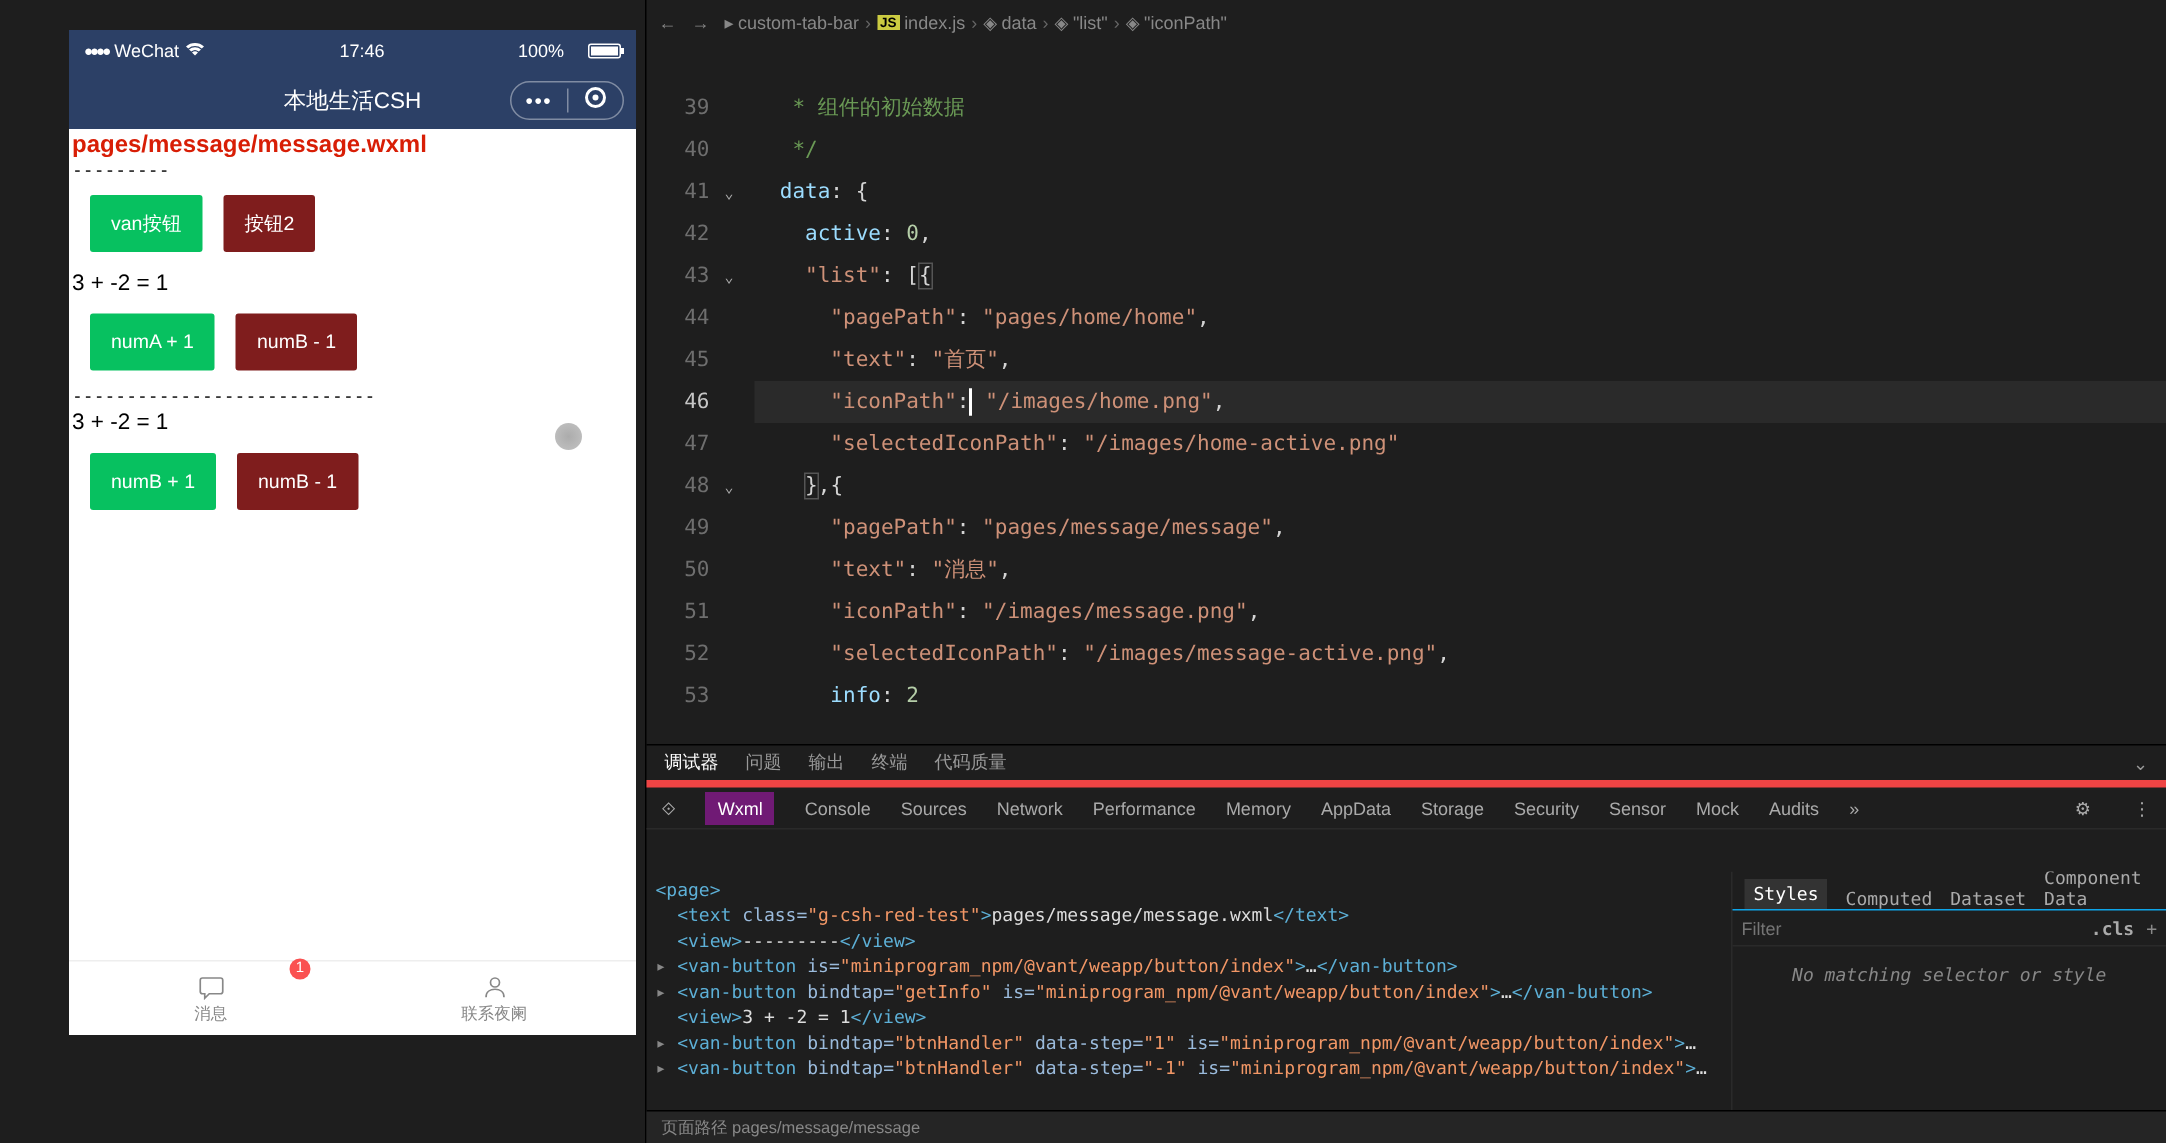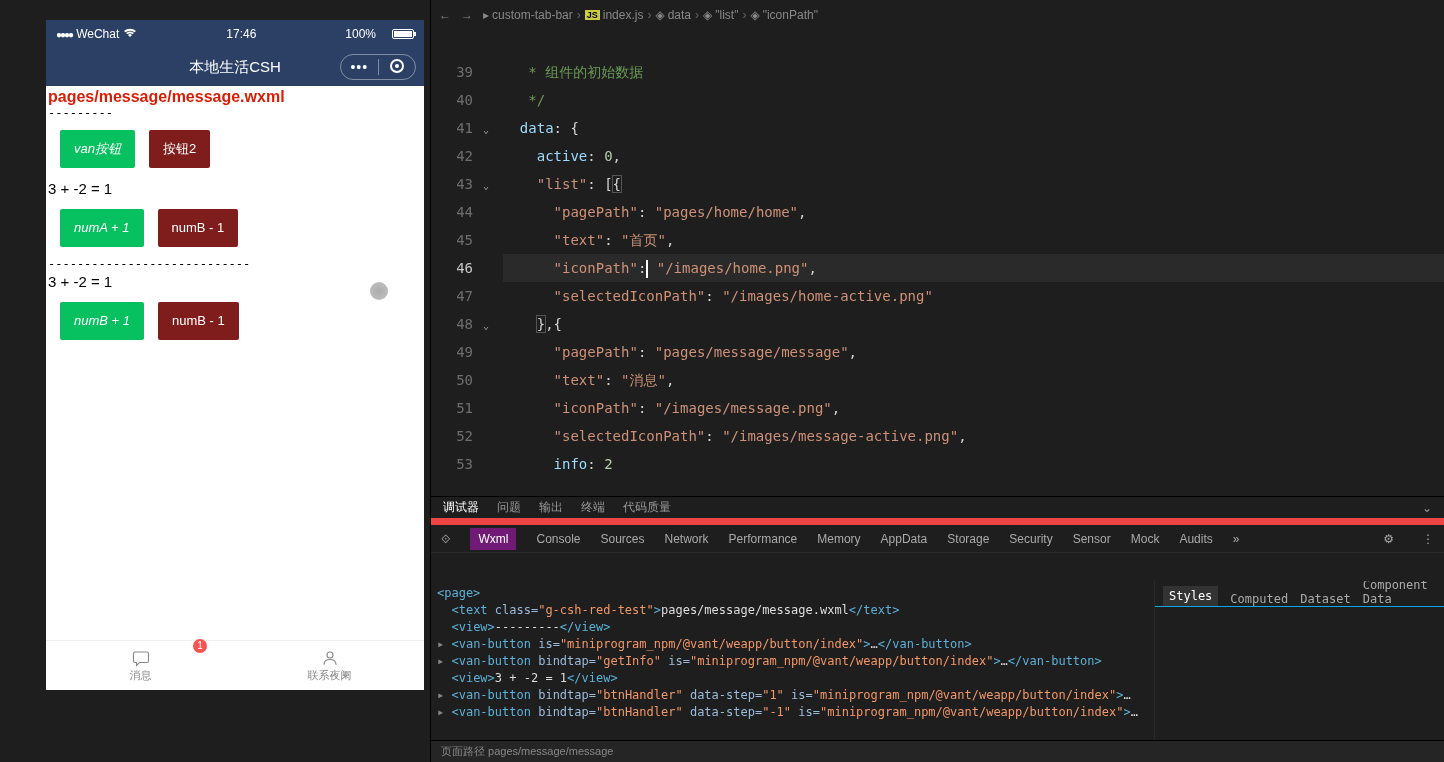--- a/index.html
+++ b/index.html
@@ -27,7 +27,7 @@
 .dash { font-family: monospace; letter-spacing: 0px; font-size: 12px; padding: 0 2px; }
 .btn-row { display: flex; gap: 14px; padding: 10px 14px; }
 .van-btn { padding: 0 14px; height: 38px; line-height: 38px; color: #fff; font-size: 13px; border-radius: 2px; border: none; cursor: pointer; }
-.btn-green { background: #07c160; font-style: italic; }
+.btn-green { background: #07c160; }
 .btn-red { background: #7f1d1d; }
 .expr { font-size: 15px; padding: 2px 2px; }
 .cursor-dot { position: absolute; width: 18px; height: 18px; background: radial-gradient(circle,#888,#aaa); border-radius: 50%; left: 324px; top: 262px; opacity: 0.7; }

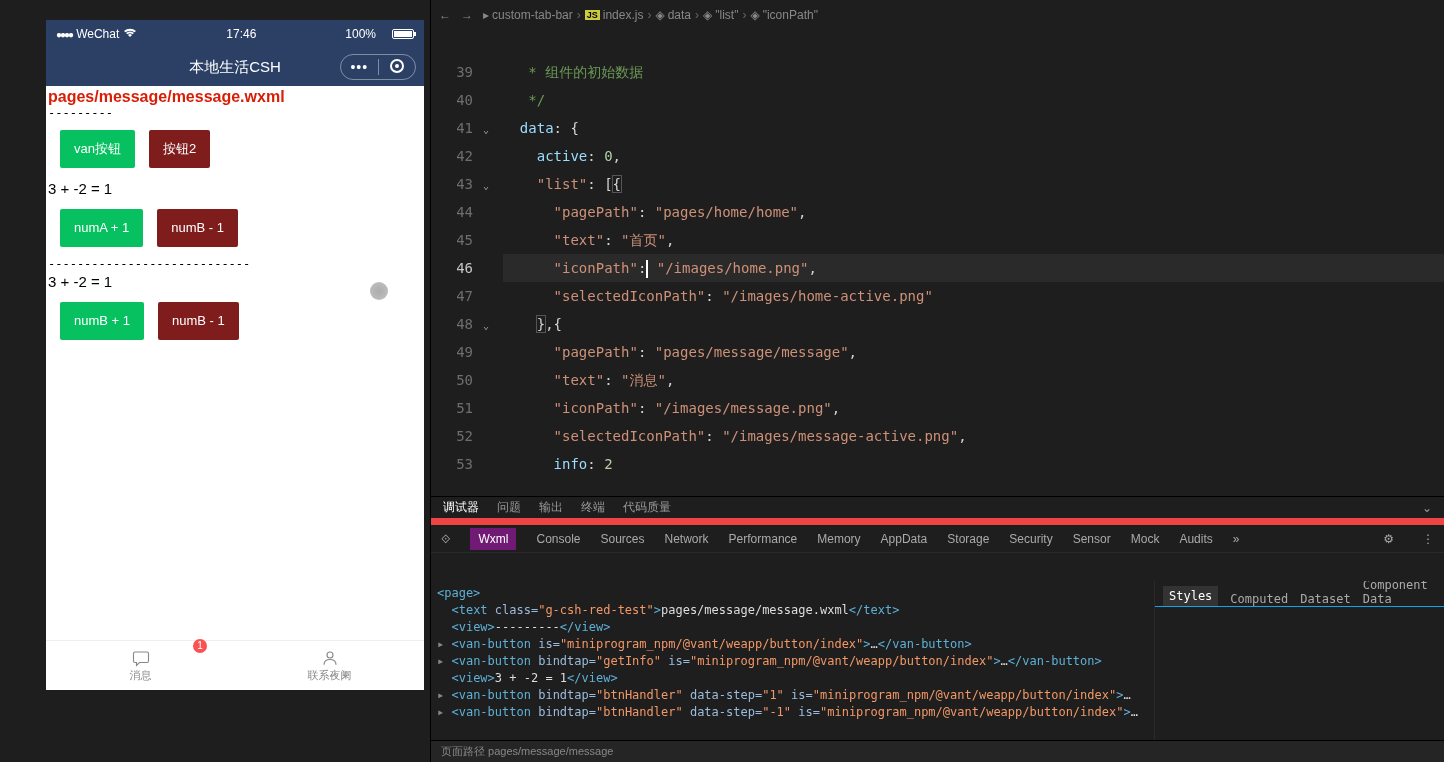--- a/index.html
+++ b/index.html
@@ -64,7 +64,7 @@
 .c-punc { color: #d4d4d4; }
 .cursor-caret { display: inline-block; width: 1px; height: 18px; background: #fff; vertical-align: middle; border: 1px solid #fff; }
 .panels { height: 244px; border-top: 1px solid #000; display: flex; flex-direction: column; }
-.panel-tabs1 { height: 28px; display: flex; align-items: center; padding: 0 12px; gap: 18px; font-size: 12px; color: #999; border-bottom: 7px solid #ef4444; }
+.panel-tabs1 { height: 28px; display: flex; align-items: center; padding: 0 12px; gap: 18px; font-size: 12px; color: #999; border-bottom: 5px solid #ef4444; }
 .panel-tabs1 .ptab.active { color: #fff; }
 .panel-tabs1 .collapse { margin-left: auto; }
 .panel-tabs2 { height: 28px; display: flex; align-items: center; padding: 0 10px; gap: 20px; font-size: 12px; color: #aaa; border-bottom: 1px solid #2a2a2a; }

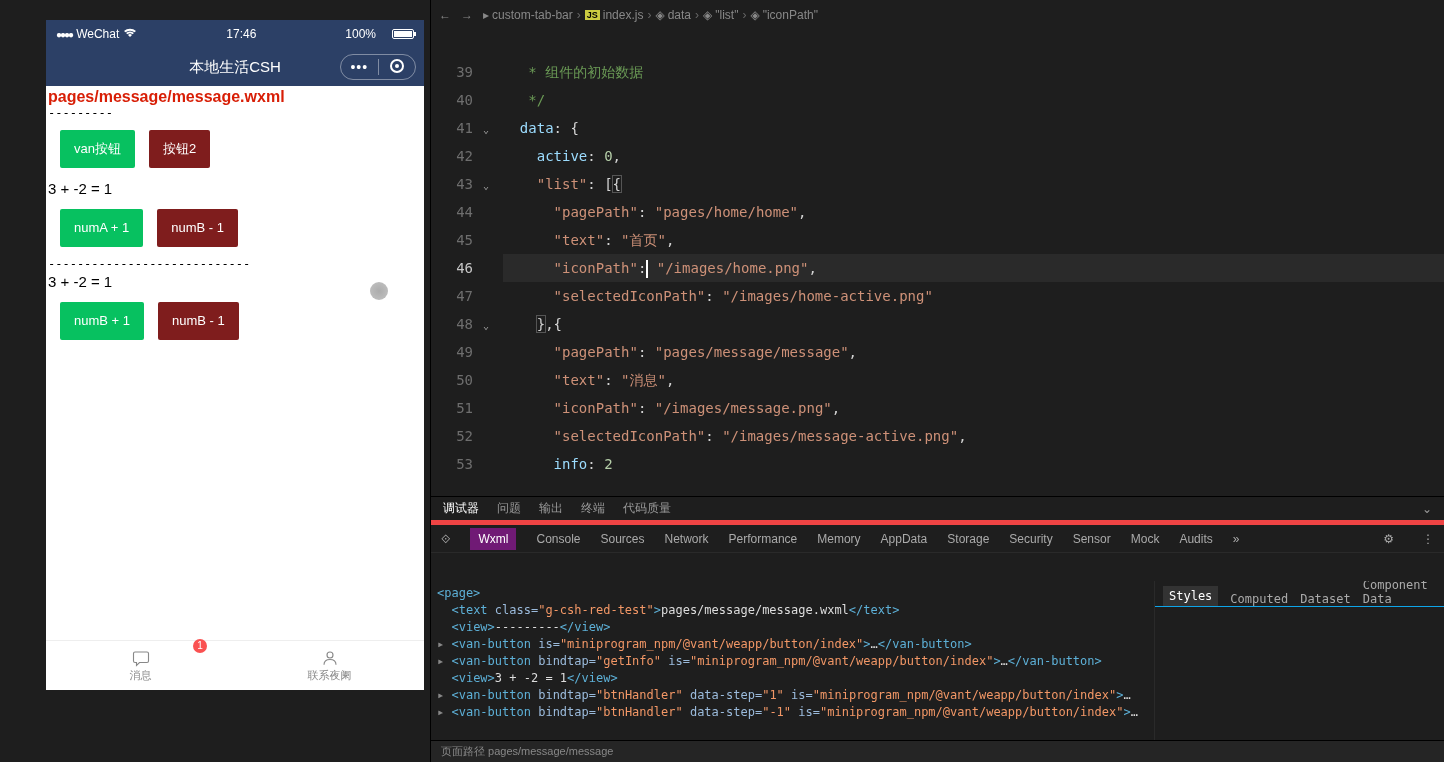--- a/index.html
+++ b/index.html
@@ -266,6 +266,11 @@
               <span class="stab">Dataset</span>
               <span class="stab">Component Data</span>
             </div>
+          <div class="filter-row">
+            <input style="background: transparent; border: none; color: rgb(204, 204, 204); width: 100px; font-size: 12px;" placeholder="Filter">
+            <span class="cls">.cls</span>
+            <span class="plus">+</span>
+          </div>
         </div>
       </div>
     </div>

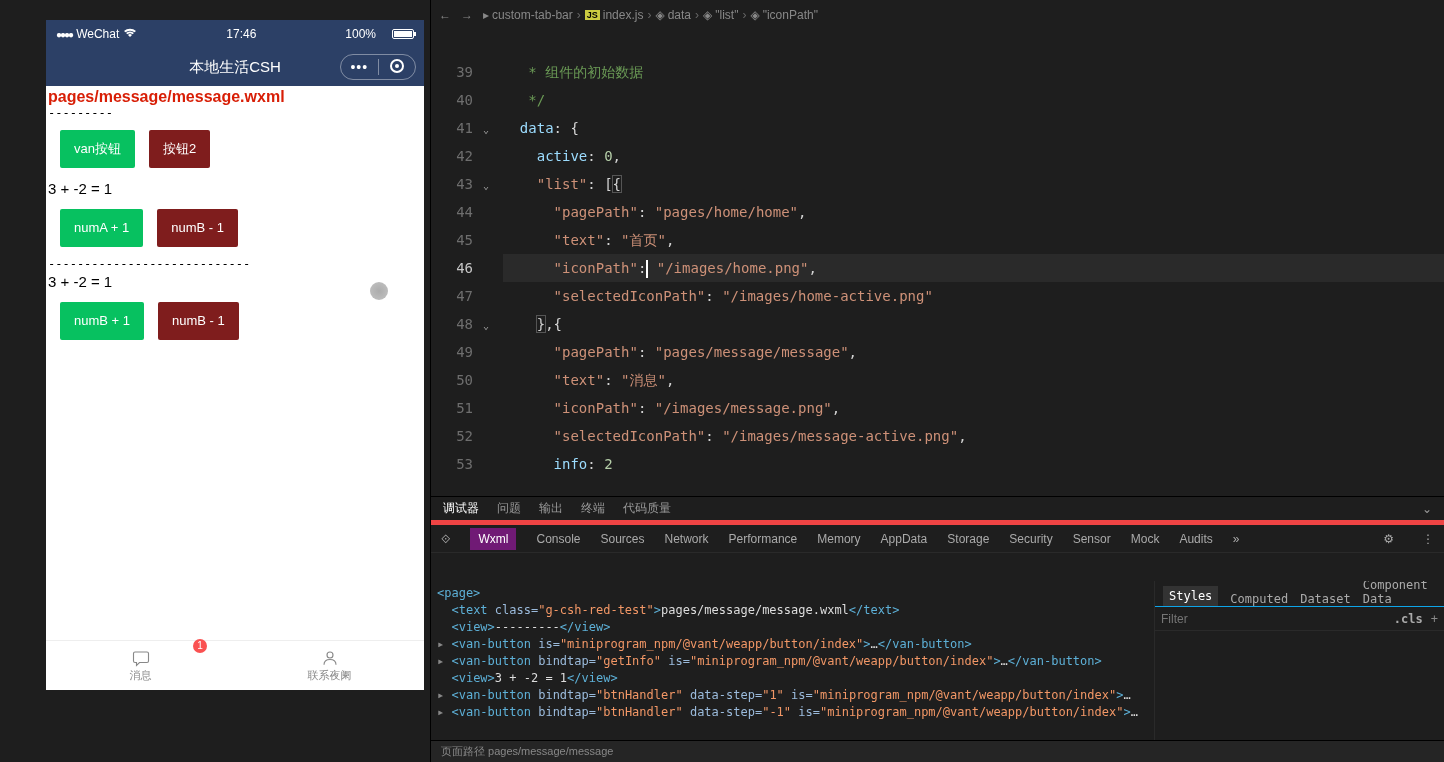--- a/index.html
+++ b/index.html
@@ -271,6 +271,7 @@
             <span class="cls">.cls</span>
             <span class="plus">+</span>
           </div>
+          <div class="no-match">No matching selector or style</div>
         </div>
       </div>
     </div>

